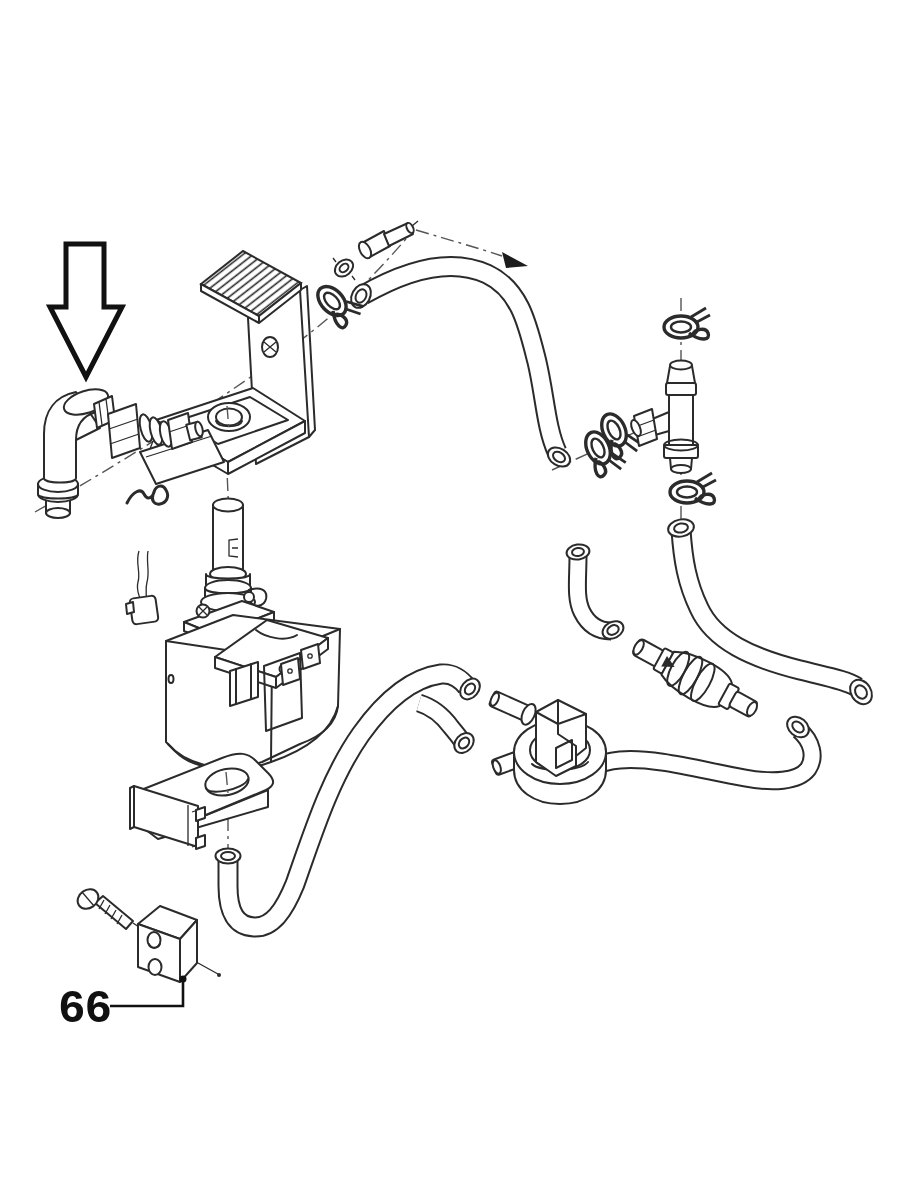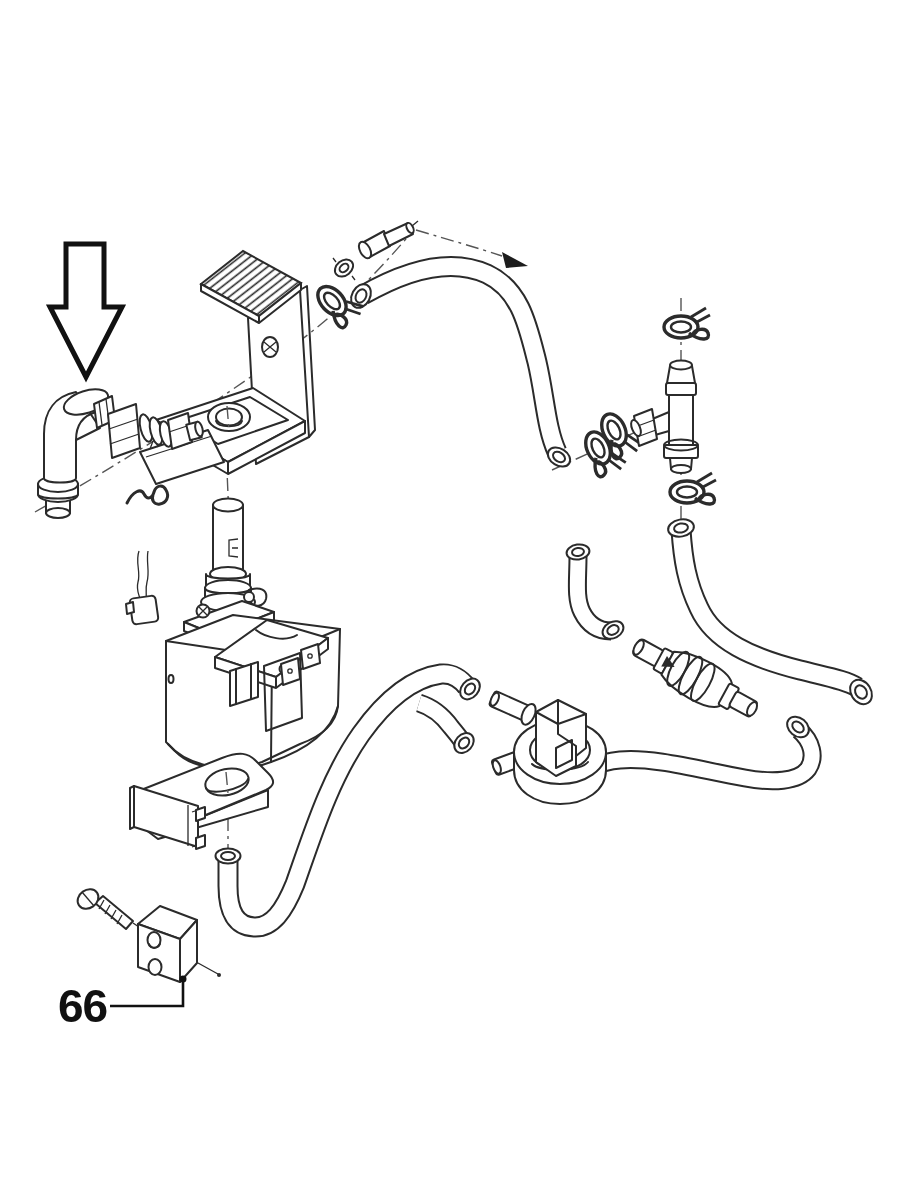--- a/index.html
+++ b/index.html
@@ -4,7 +4,7 @@
 <style>
   html,body{margin:0;padding:0;background:#fff;}
   .stage{width:900px;height:1200px;position:relative;background:#fff;overflow:hidden;
-         font-family:Liberation Sans, sans-serif;}
+         font-family:Liberation Mono, monospace;}
   svg{display:block;}
   .ln{fill:none;stroke:#2b2b2b;stroke-width:2;stroke-linecap:round;stroke-linejoin:round;}
   .wh{fill:#ffffff;stroke:#2b2b2b;stroke-width:2;stroke-linejoin:round;}

